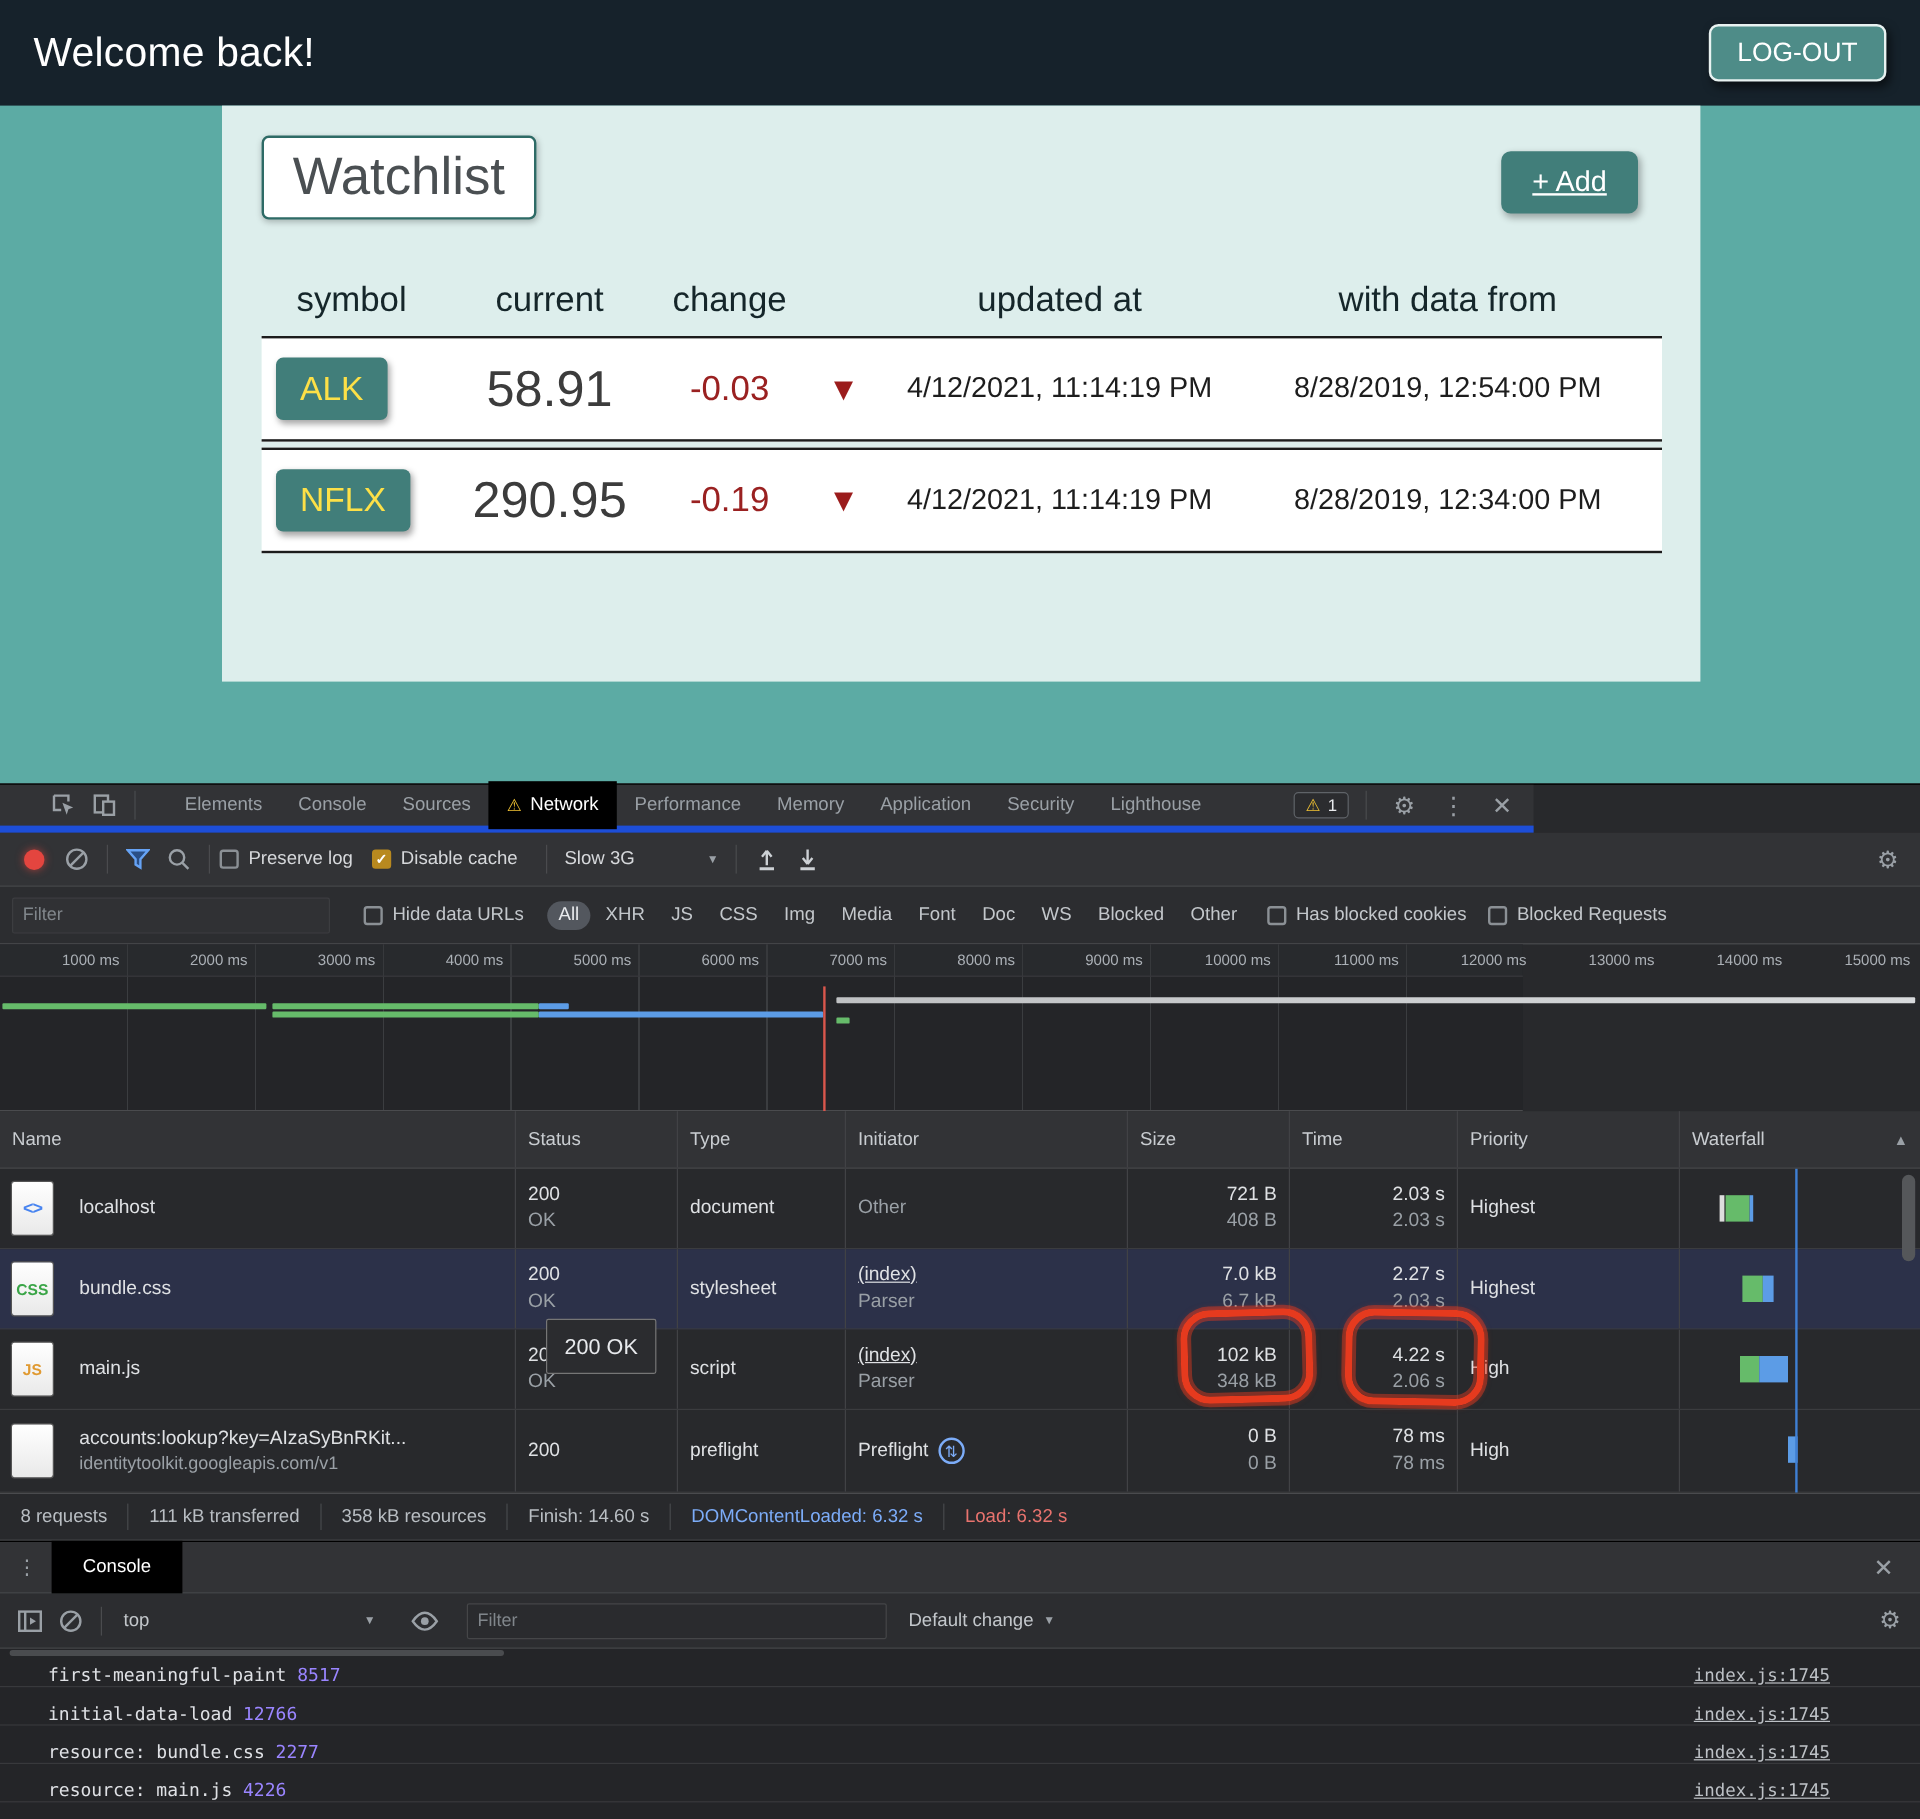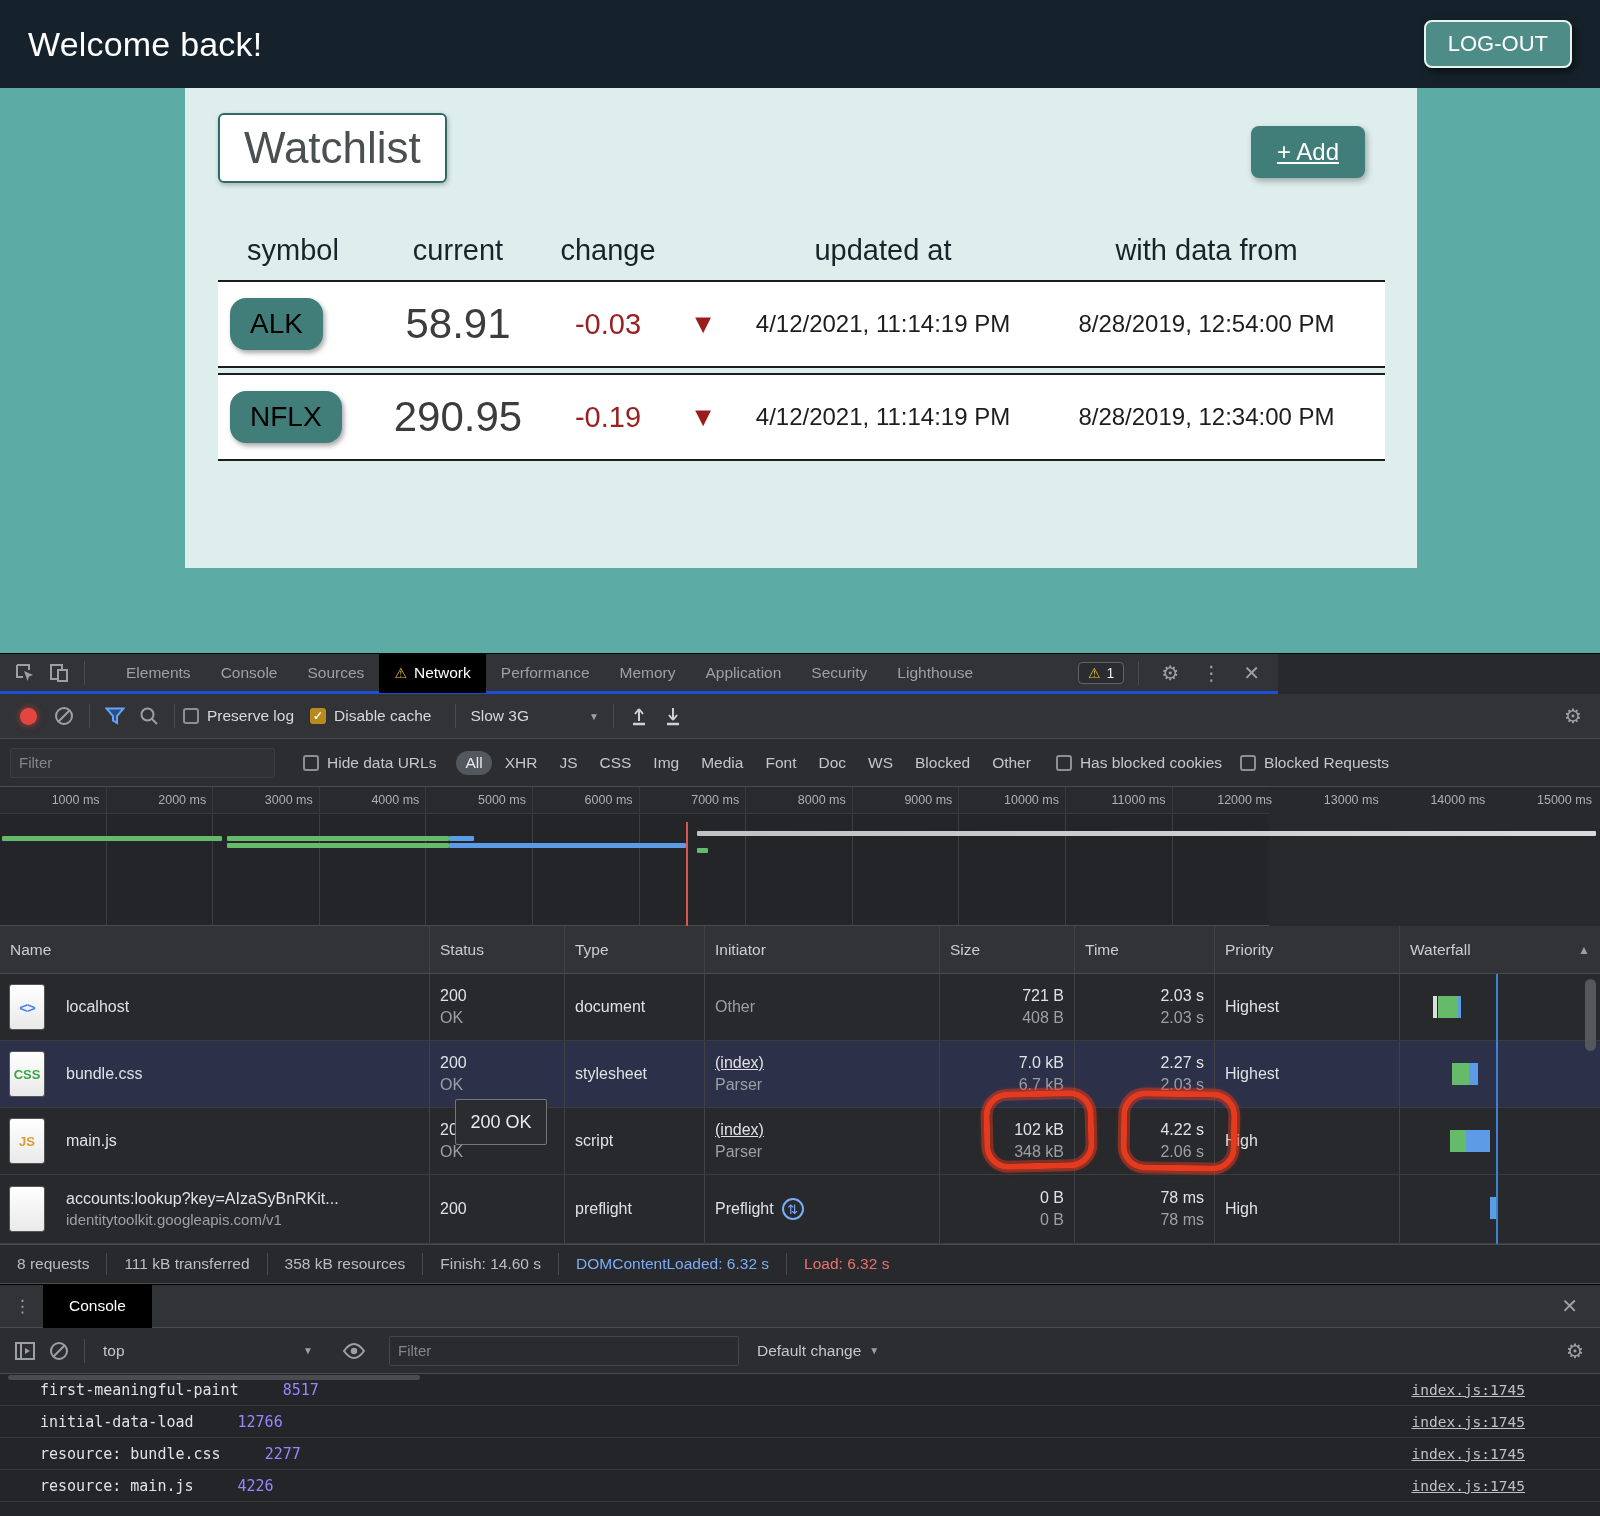--- a/index.html
+++ b/index.html
@@ -20,7 +20,7 @@
   .wl-head > div { text-align:center; }
   .wl-row { background:#fff; border-top:2px solid #1c1c1c; border-bottom:2px solid #1c1c1c; margin-bottom:5px; height:88px; }
   .wl-row-grid { height:100%; }
-  .sym-badge { margin-left:12px; justify-self:start; background:#417e7a; color:#000000; font-size:28px; padding:10px 20px; border-radius:16px; box-shadow:2px 3px 5px rgba(0,0,0,.35); }
+  .sym-badge { margin-left:12px; justify-self:start; background:#417e7a; color:#fde047; font-size:28px; padding:10px 20px; border-radius:6px; box-shadow:2px 3px 5px rgba(0,0,0,.35); }
   .price { font-size:42px; color:#3c3c3c; text-align:center; }
   .chg { font-size:29px; color:#9a2121; text-align:center; }
   .tri { color:#9b1c1c; font-size:27px; text-align:center; }

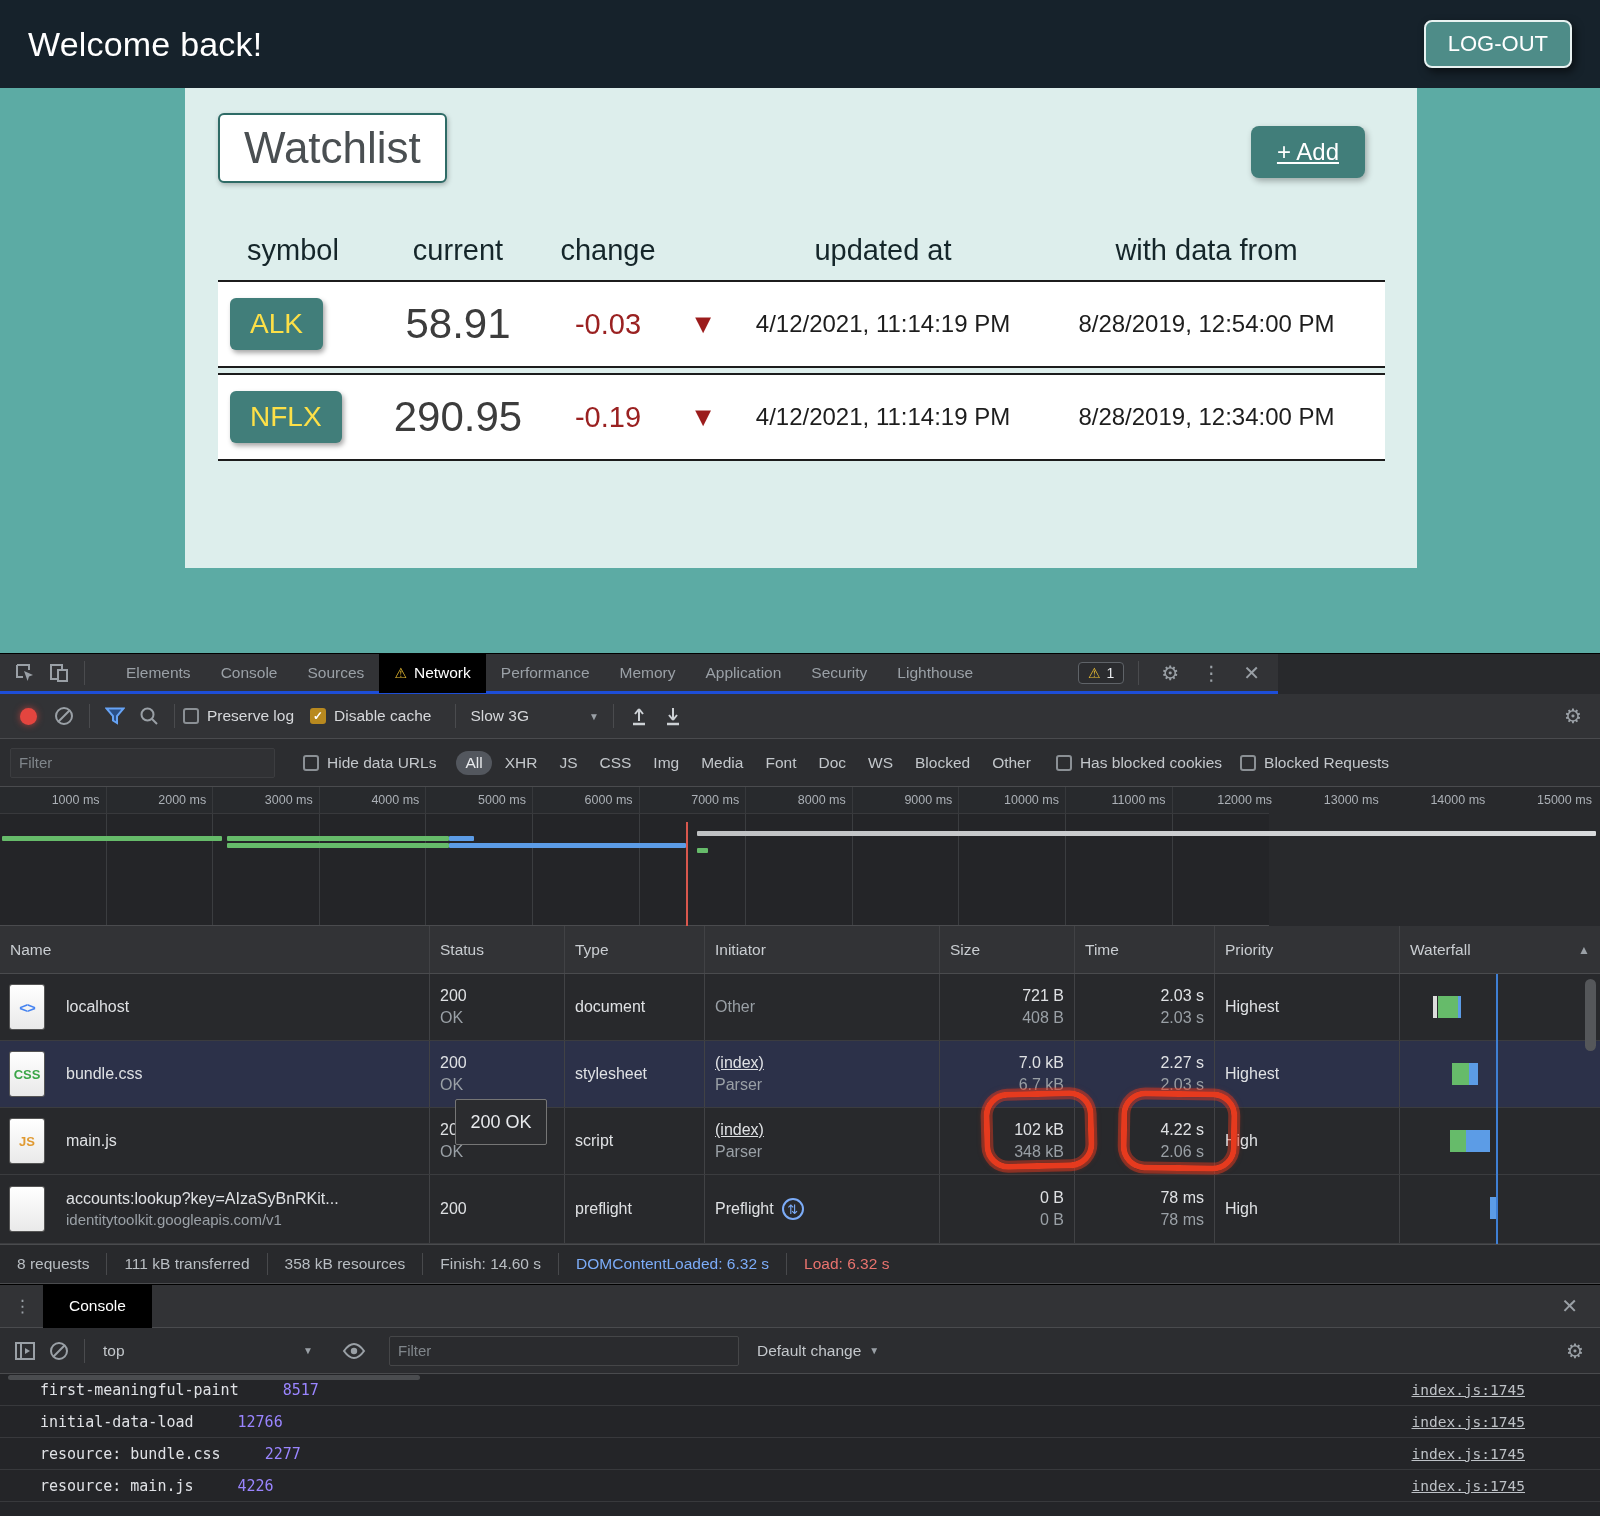--- a/index.html
+++ b/index.html
@@ -31,7 +31,7 @@
   .vdiv { width:1px; height:24px; background:#4a4b4e; margin:0 8px; }
 
   
-  .tabbar { position:absolute; top:0; left:0; width:1278px; height:40px; background:#323336; border-bottom:3px solid #1d4ed8; display:flex; align-items:center; }
+  .tabbar { position:absolute; top:0; left:0; width:1278px; height:40px; background:#323336; border-bottom:6px solid #1d4ed8; display:flex; align-items:center;padding-left:28px; }
   .tool-ic { width:34px; height:28px; display:flex; align-items:center; justify-content:center; cursor:pointer; }
   .tabs { display:flex; align-items:center; height:40px; margin-left:18px; }
   .tab { padding:0 15px; height:40px; line-height:40px; color:#9aa0a6; font-size:15.5px; cursor:pointer; white-space:nowrap; }

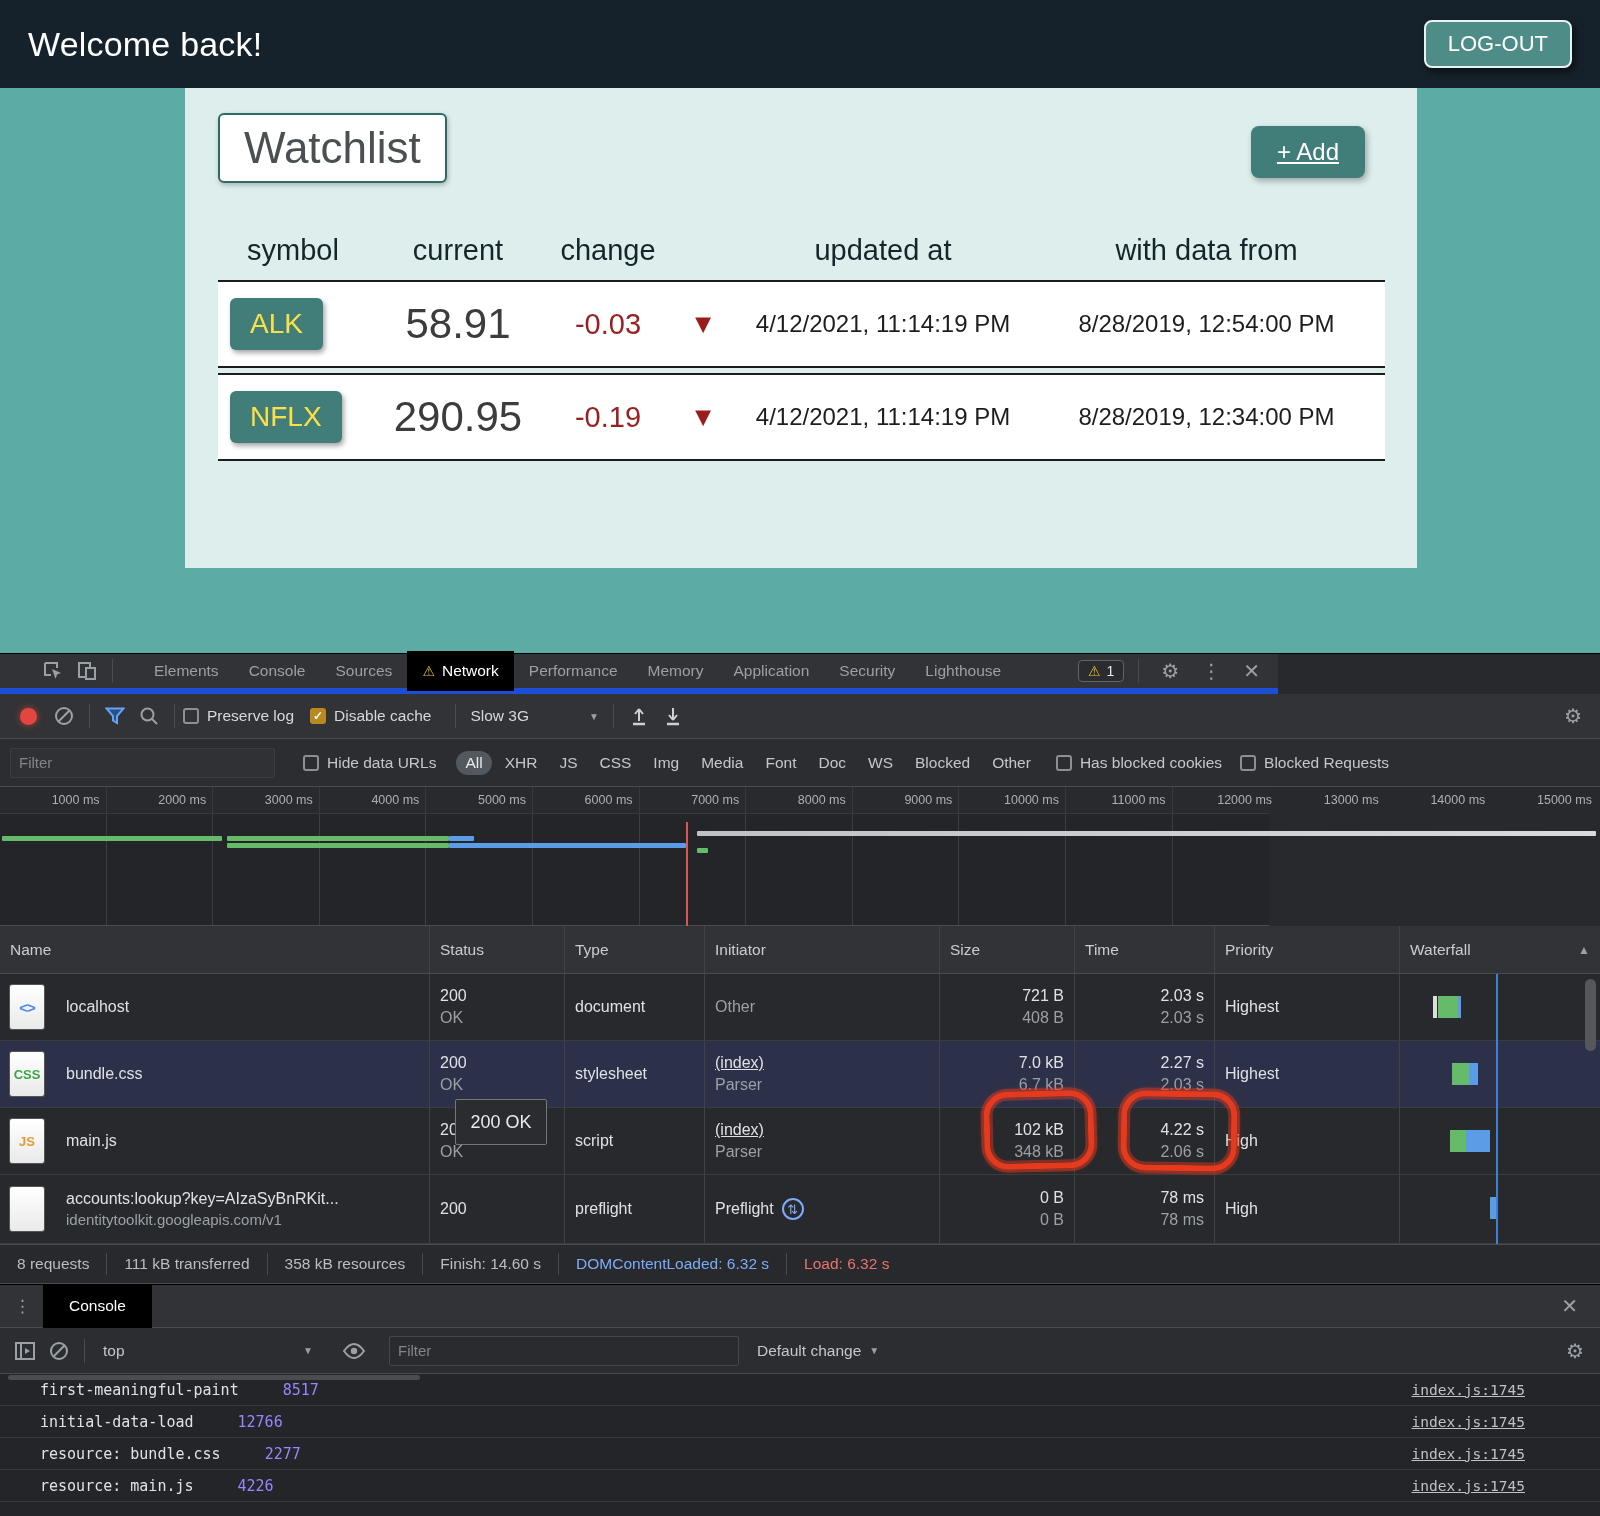--- a/index.html
+++ b/index.html
@@ -120,7 +120,7 @@
   .levels-dd { display:flex; align-items:center; gap:8px; color:#c3c7cb; font-size:15.5px; cursor:pointer; }
   .clogs { position:absolute; top:720px; left:0; width:1600px; height:143px; background:#242528; }
   .hscroll { position:absolute; top:1px; left:8px; width:412px; height:5px; border-radius:3px; background:#4a4c4f; }
-  .clog { height:32px; border-bottom:1px solid #38393c; display:flex; align-items:center; padding:0 75px 0 40px; font-family:"DejaVu Sans Mono", monospace; font-size:15px; color:#dfe1e5;gap:35px; }
+  .clog { height:32px; border-bottom:1px solid #38393c; display:flex; align-items:flex-end; padding:0 75px 0 40px; font-family:"DejaVu Sans Mono", monospace; font-size:15px; color:#dfe1e5; }
   .clog:first-of-type { border-top:1px solid #38393c; margin-top:6px; }
   .lognum { color:#9a85ff; margin-left:9px; }
   .logsrc { margin-left:auto; color:#bdc1c6; text-decoration:underline; cursor:pointer; font-size:14.5px; }

